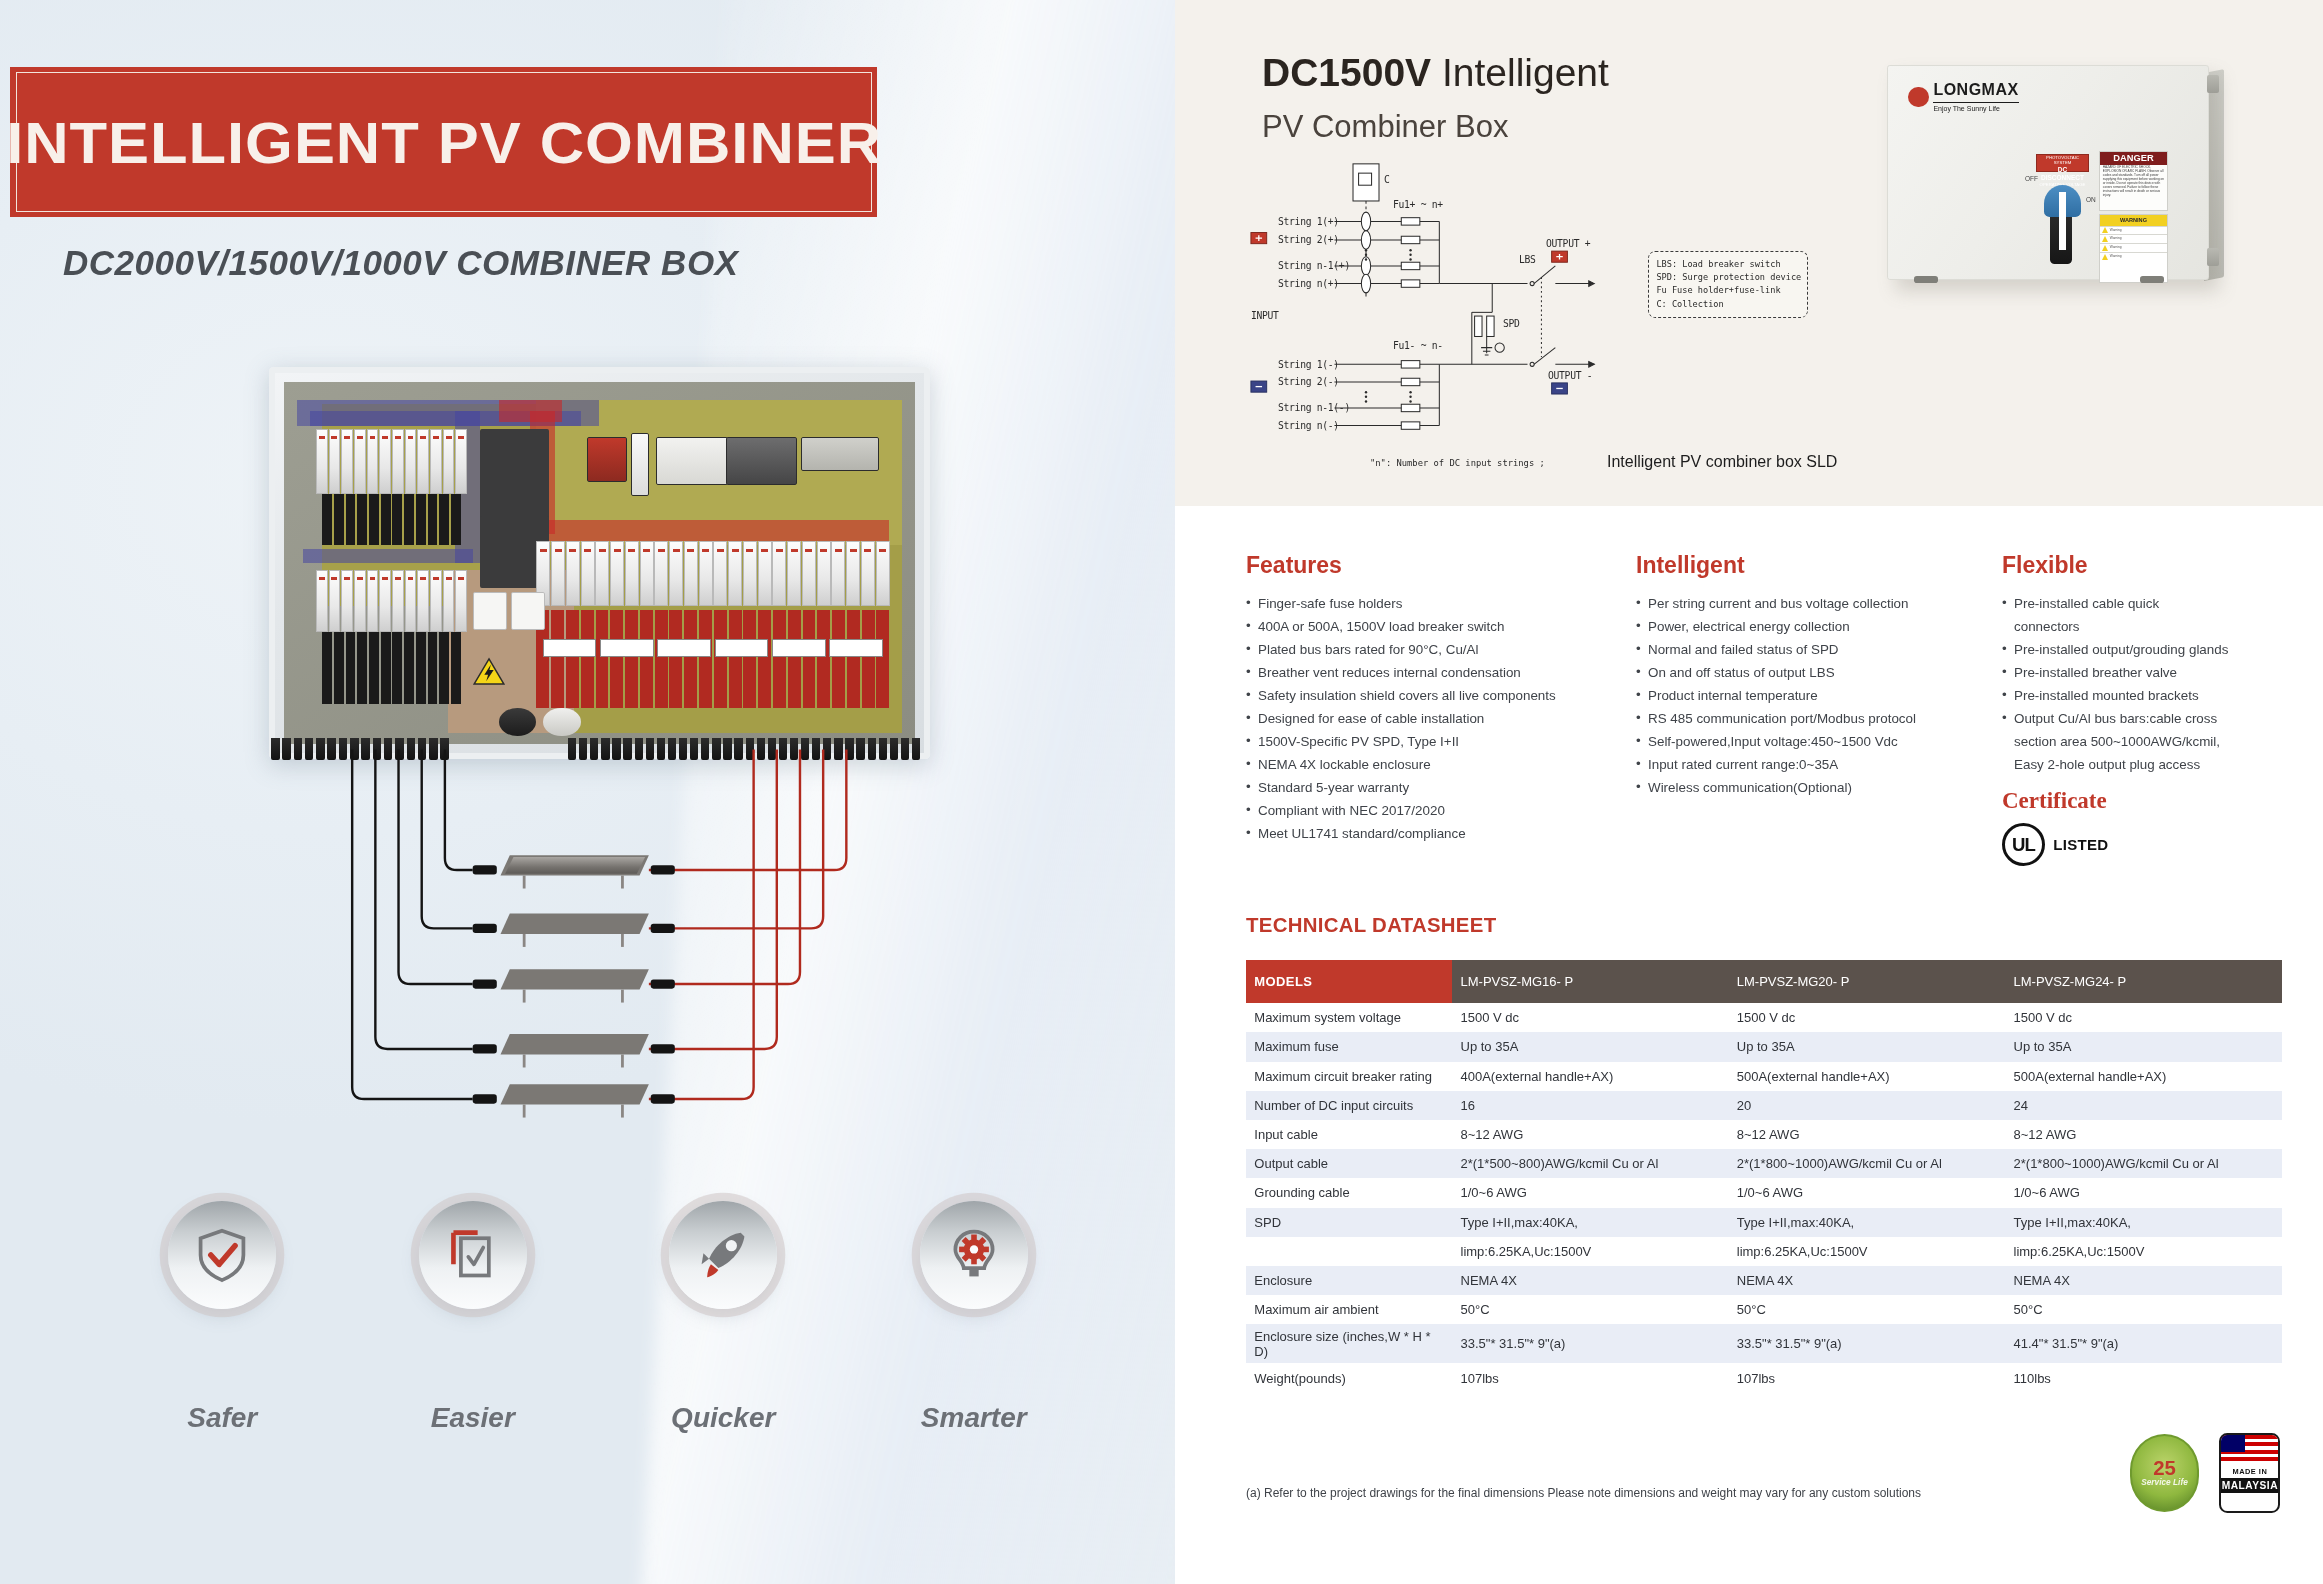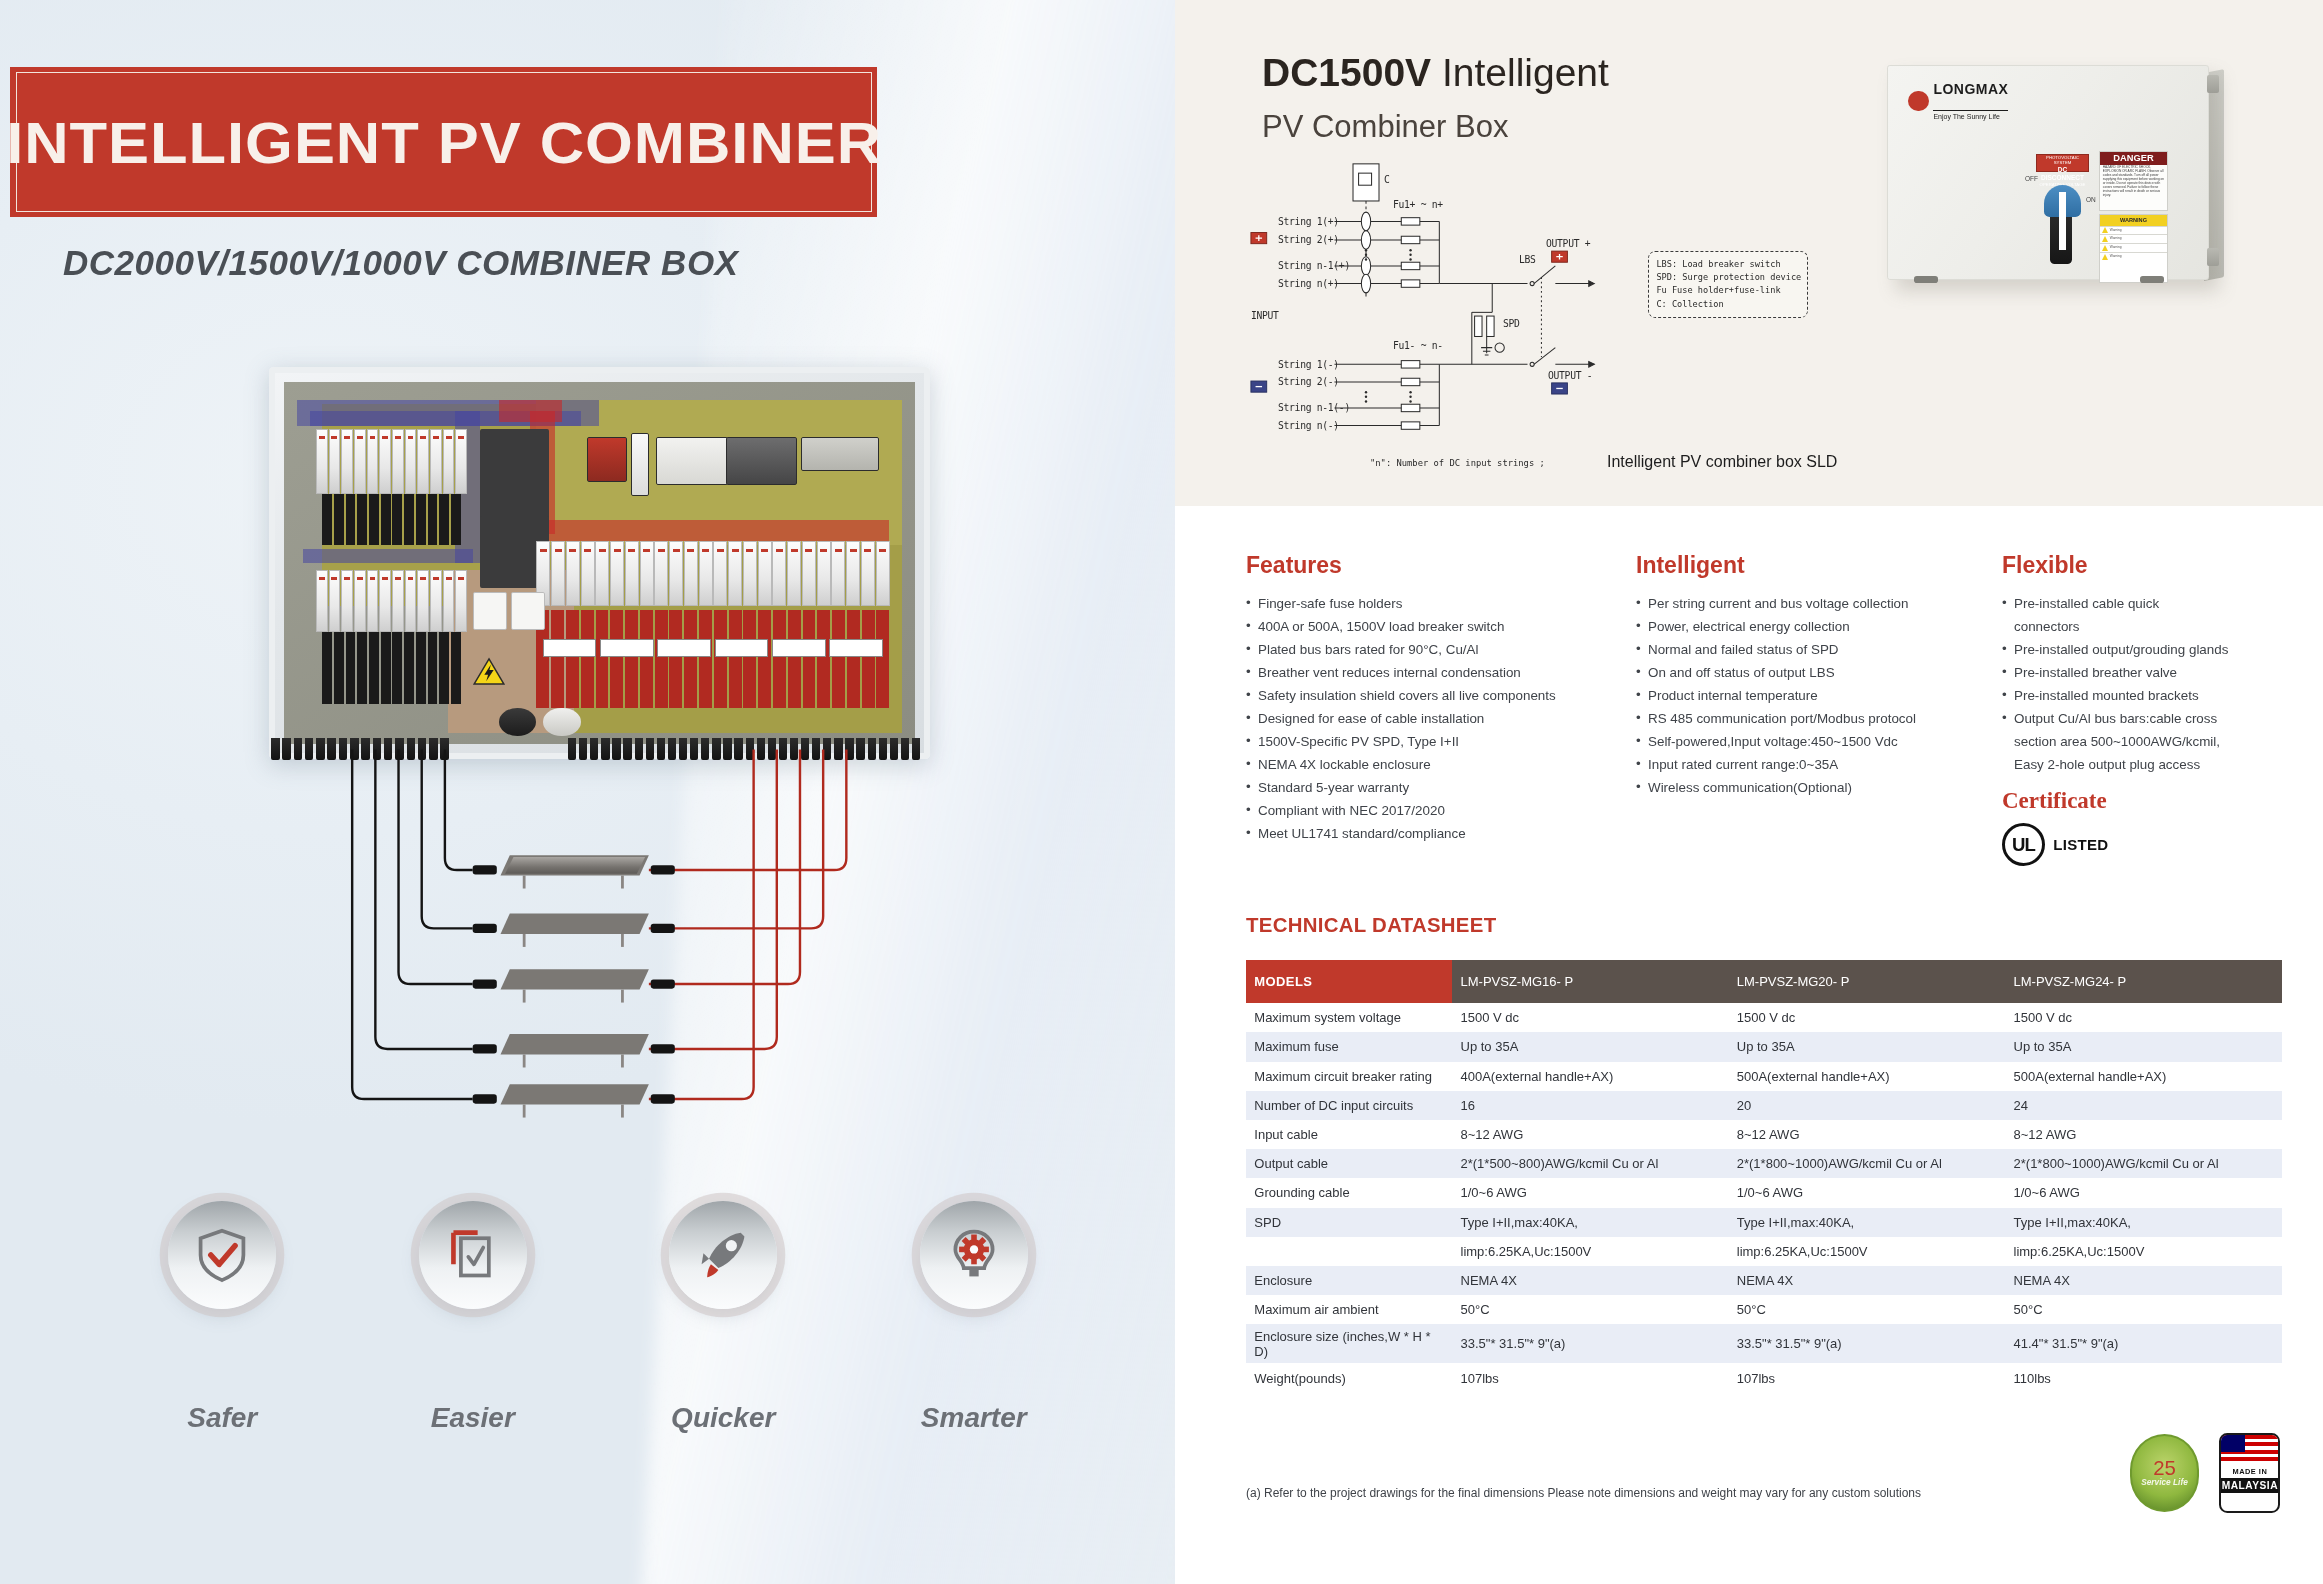--- a/index.html
+++ b/index.html
@@ -122,7 +122,7 @@
   }
   .lm-logo{position:absolute;left:20.4px;top:16.7px;display:flex;align-items:center;gap:4.6px;}
   .lm-mark{width:20.4px;height:20.4px;border-radius:50%;background:#c0392b;}
-  .lm-txt{font-size:14px;font-weight:bold;color:#1c1c1c;line-height:1;border-bottom:1.9px solid #1c1c1c;padding-bottom:14px;letter-spacing:0.5px;}
+  .lm-txt{font-size:16px;font-weight:bold;color:#1c1c1c;line-height:1;border-bottom:1.9px solid #1c1c1c;padding-bottom:4px;letter-spacing:0.5px;}
   .lm-sub{font-size:7px;color:#1c1c1c;margin-top:1.9px;}
   .dc-disc{position:absolute;left:148px;top:88px;width:51px;height:16px;background:#c0392b;border:0.9px solid #8e2a1f;}
   .dc-disc i{display:block;font-style:normal;color:#fff;font-size:4.3px;text-align:center;line-height:5px;padding-top:0.9px;}

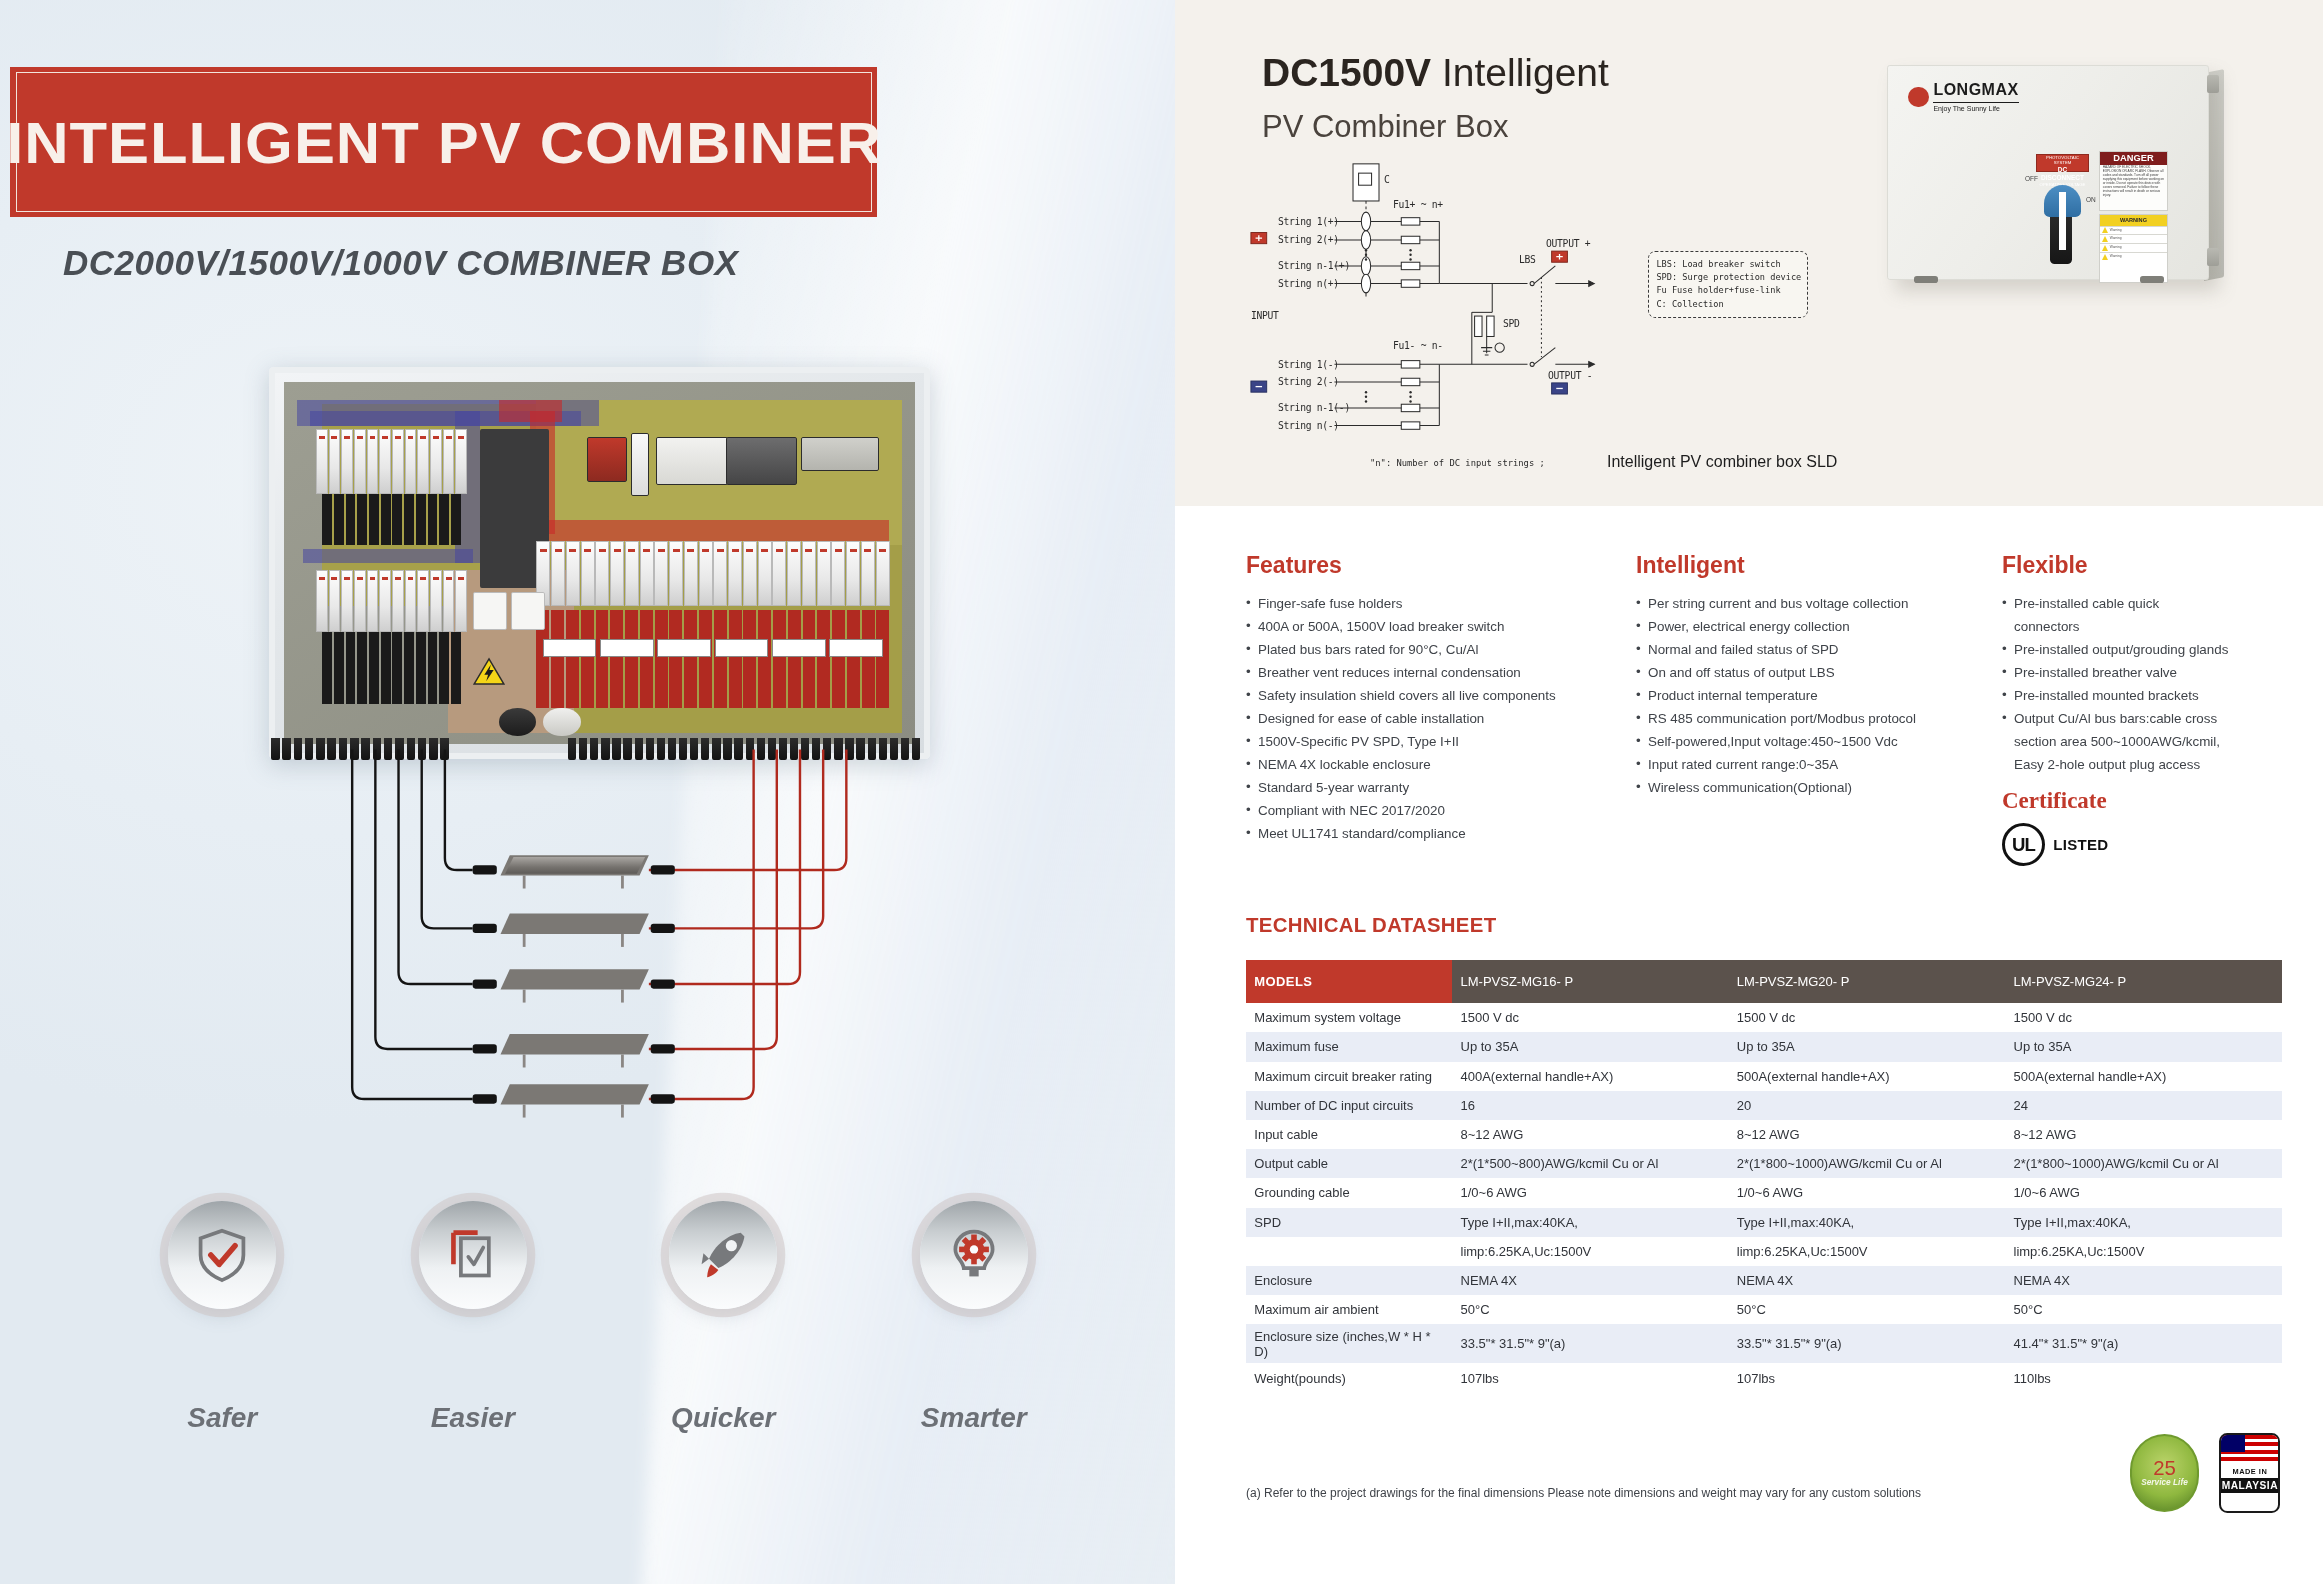--- a/index.html
+++ b/index.html
@@ -183,7 +183,7 @@
     display:flex;flex-direction:column;align-items:center;justify-content:center;
     border:2.8px solid #6f9a2e;box-sizing:border-box;
   }
-  .badge25 b{font-size:20.4px;color:#c0392b;font-weight:normal;line-height:18.6px;}
+  .badge25 b{font-size:20.4px;color:#c0392b;font-weight:bold;line-height:18.6px;}
   .badge25 i{font-style:italic;font-size:8.3px;color:#f3f7e8;font-weight:bold;}
   .badgemy{
     width:61px;height:80px;border:2.8px solid #1a1a1a;border-radius:8.3px;background:#fff;

